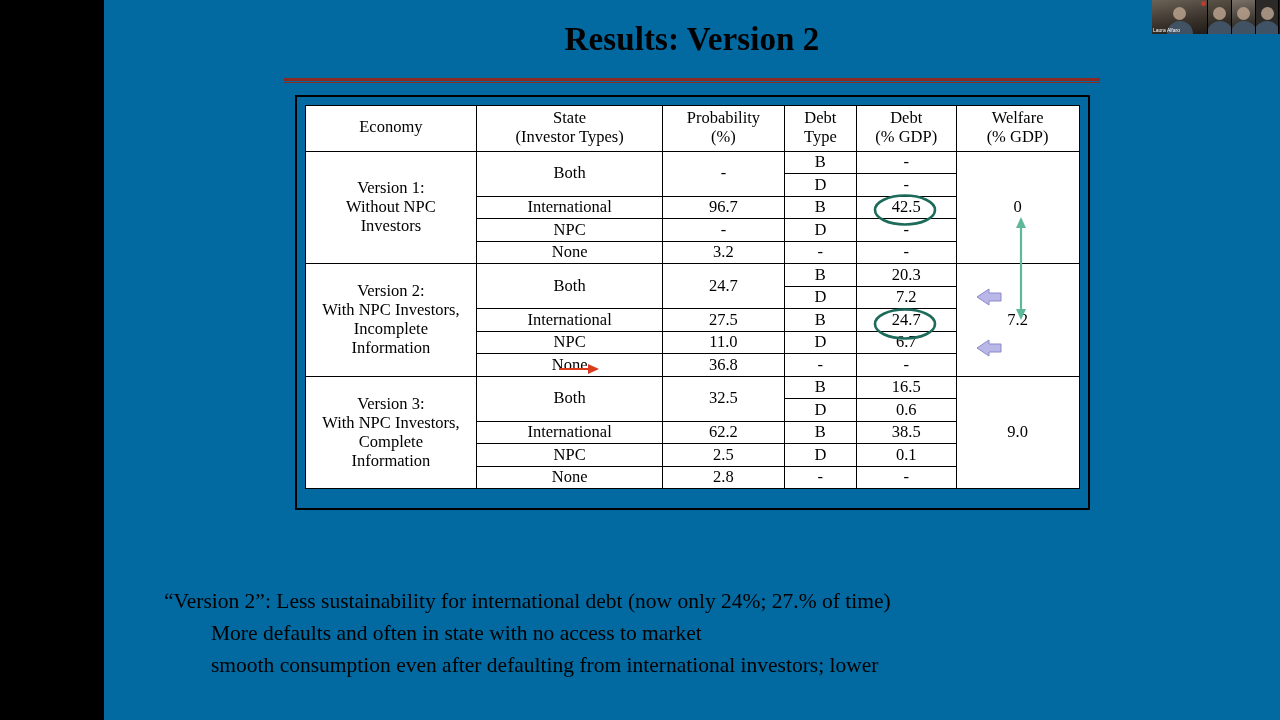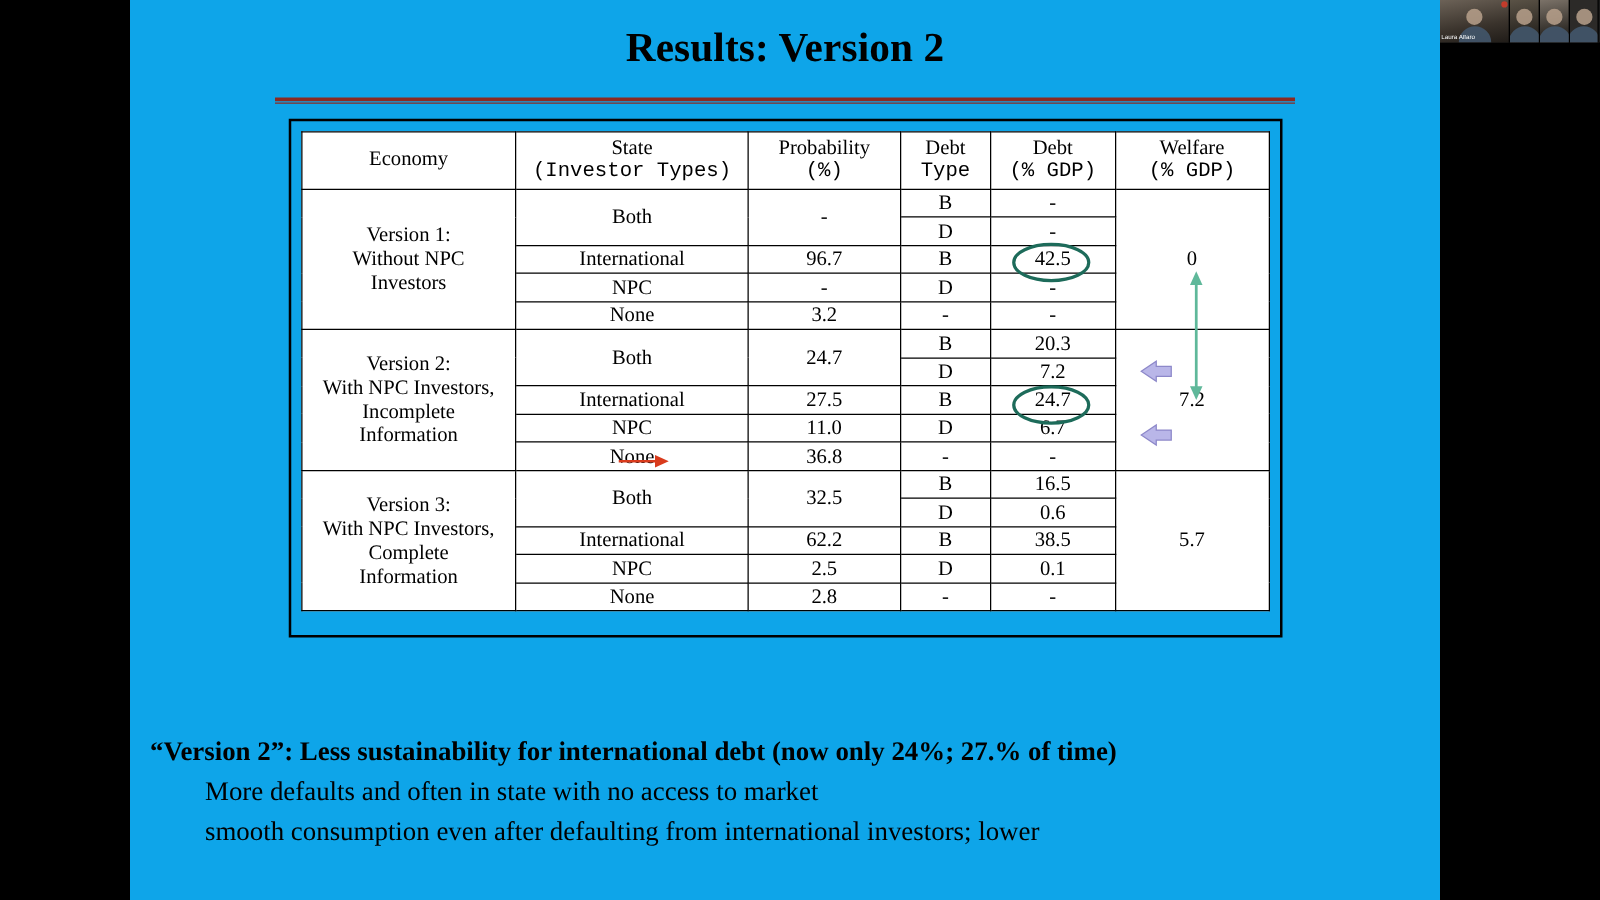--- a/index.html
+++ b/index.html
@@ -19,8 +19,8 @@
   #slide {
     position: absolute;
     left: 104px; top: 0;
-    width: 1048px; height: 720px;
-    background: #0ea5e9;
+    width: 1176px; height: 720px;
+    background: #0369a1;
   }
   .title-block {
     margin-top: 16px;

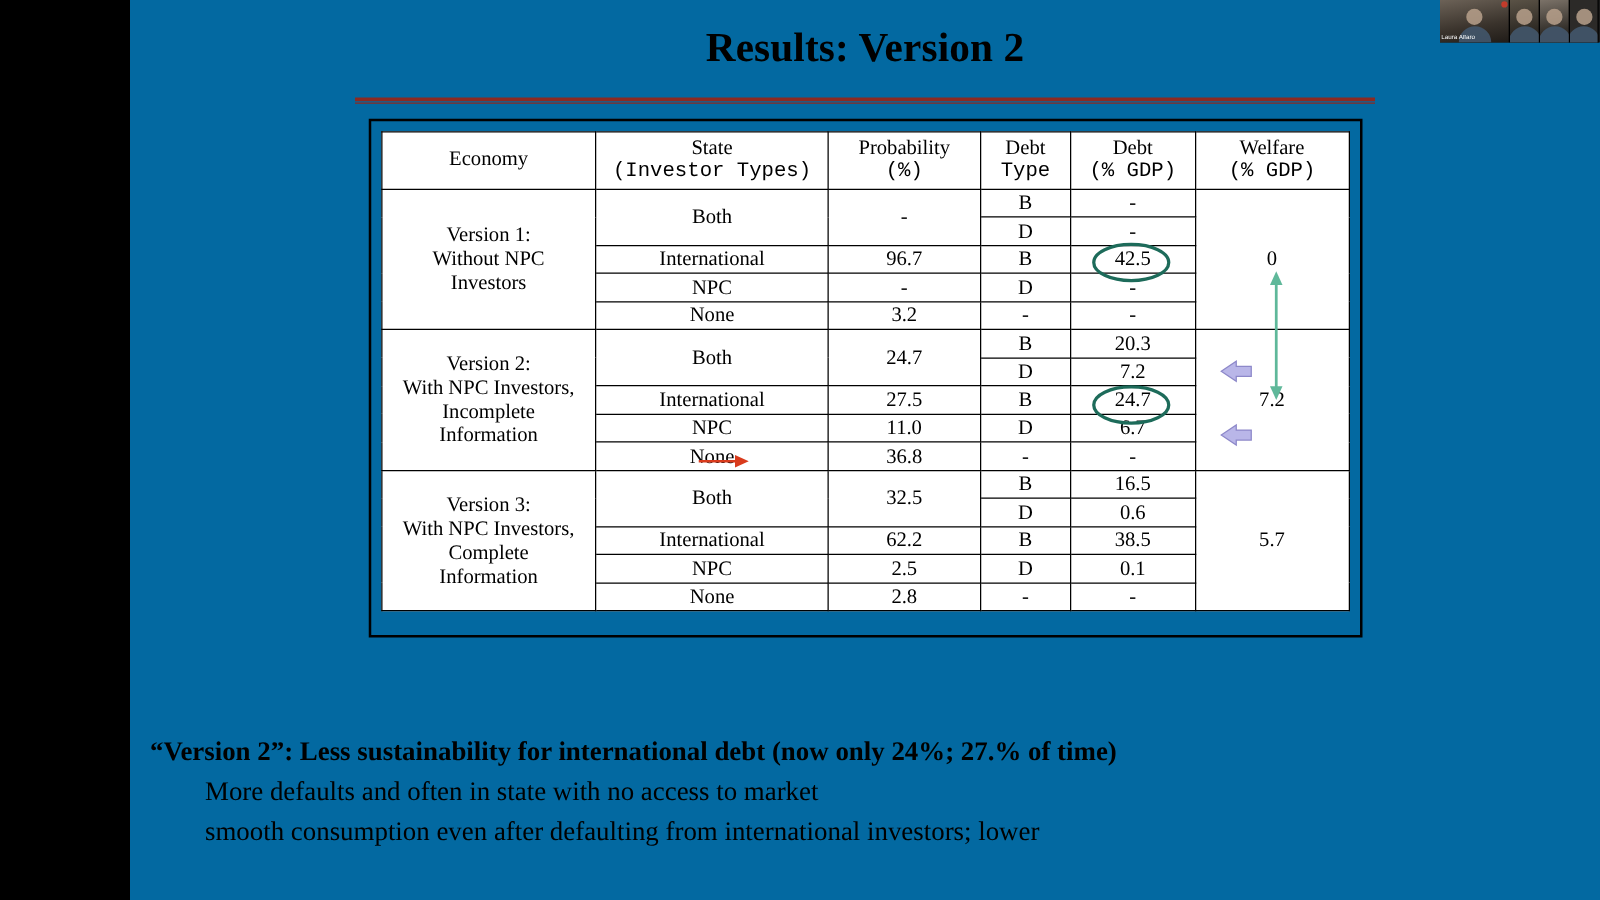--- a/index.html
+++ b/index.html
@@ -68,7 +68,7 @@
     height: 46px;
     vertical-align: middle;
   }
-  .hdr .sub { display: block; font-family: Liberation Mono, monospace; }
+  .hdr .sub { display: block; }
   td.leftcell { text-align: left; padding-left: 8px; }
   td.econ {
     text-align: left;

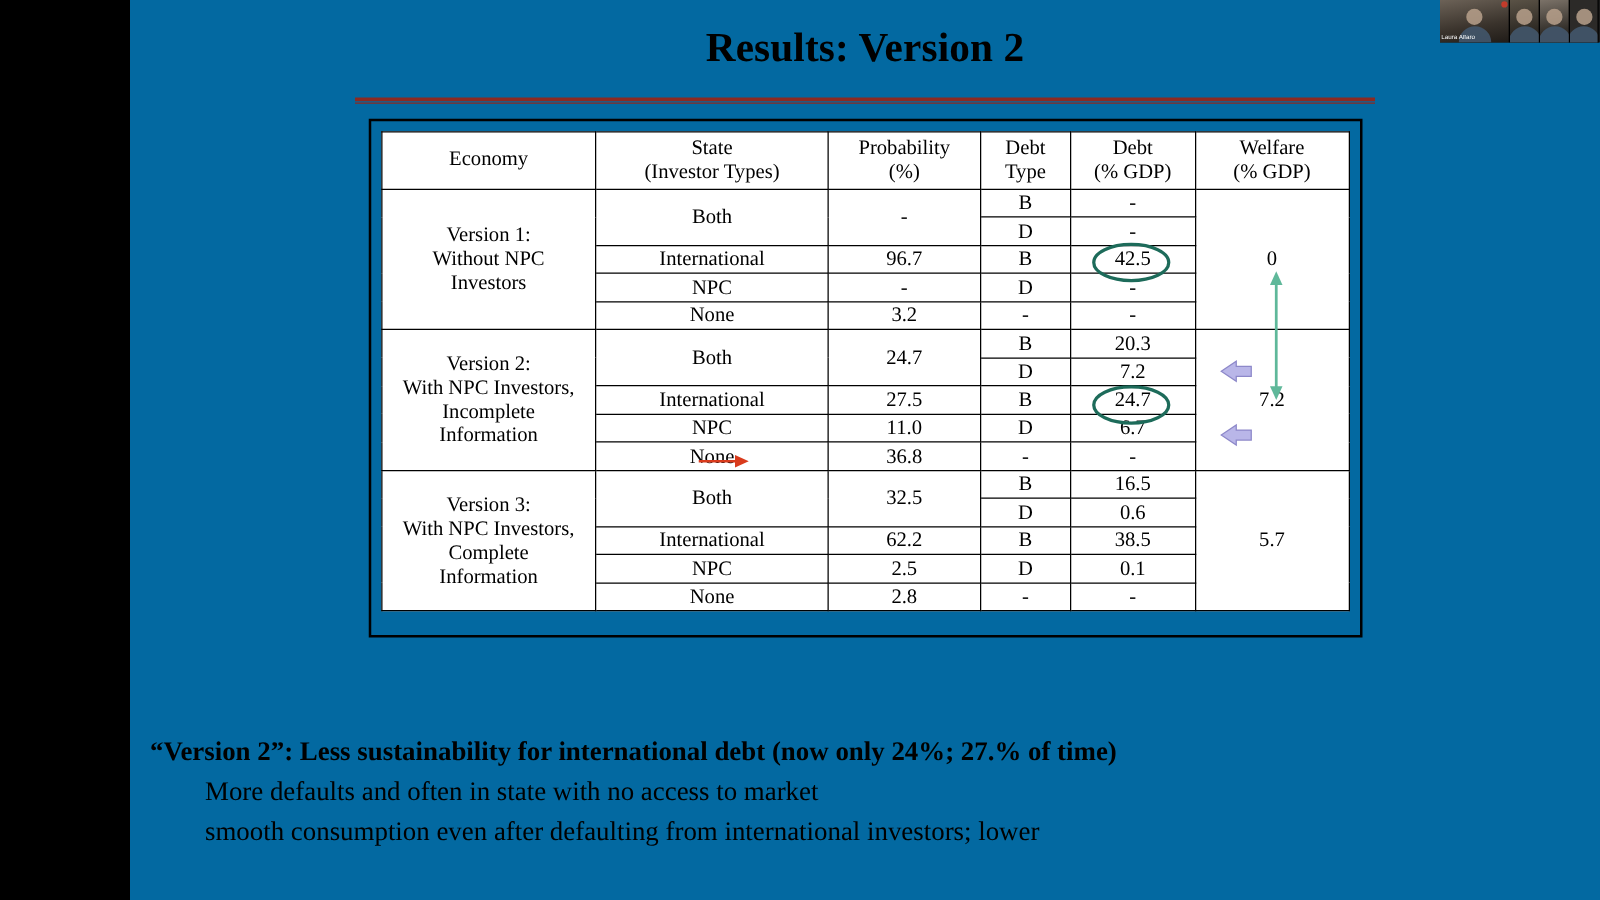--- a/index.html
+++ b/index.html
@@ -295,7 +295,7 @@
             <td rowspan="2">32.5</td>
             <td>B</td>
             <td>16.5</td>
-            <td rowspan="5">5.7</td>
+            <td rowspan="5">9.0</td>
           </tr>
           <tr>
             <td>D</td>

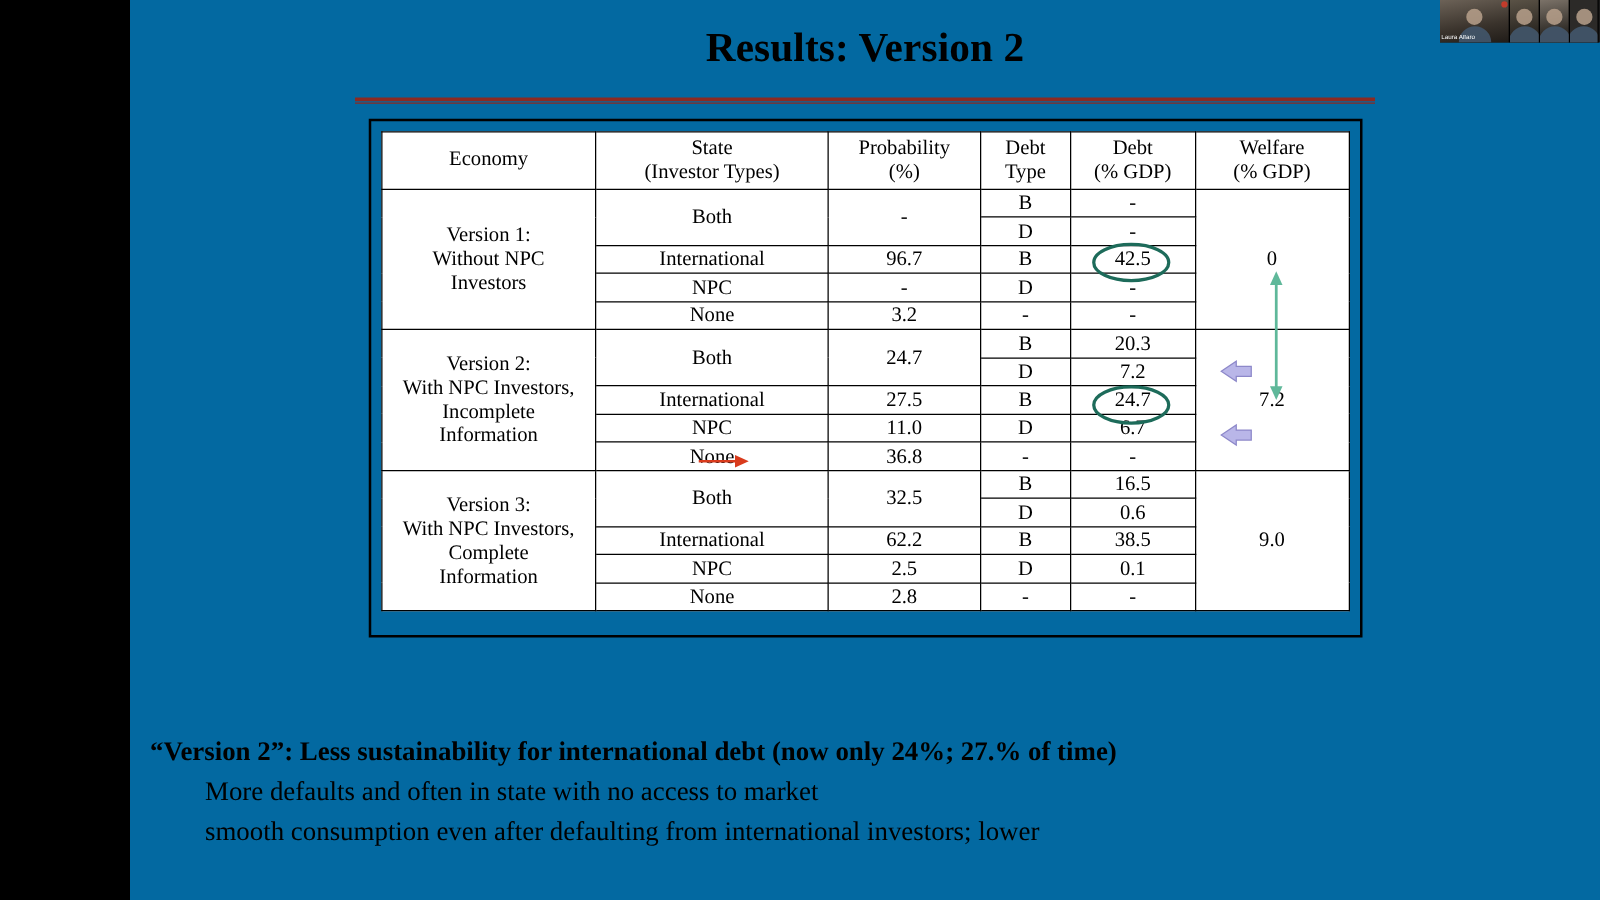--- a/index.html
+++ b/index.html
@@ -102,7 +102,7 @@
     color: #000;
     line-height: 1.49;
   }
-  .bt-l1 { padding-left: 16px; font-weight: bold; }
+  .bt-l1 { padding-left: 60px; }
   .bt-ind { padding-left: 60px; }
   .bt-ind b { font-weight: bold; }
   

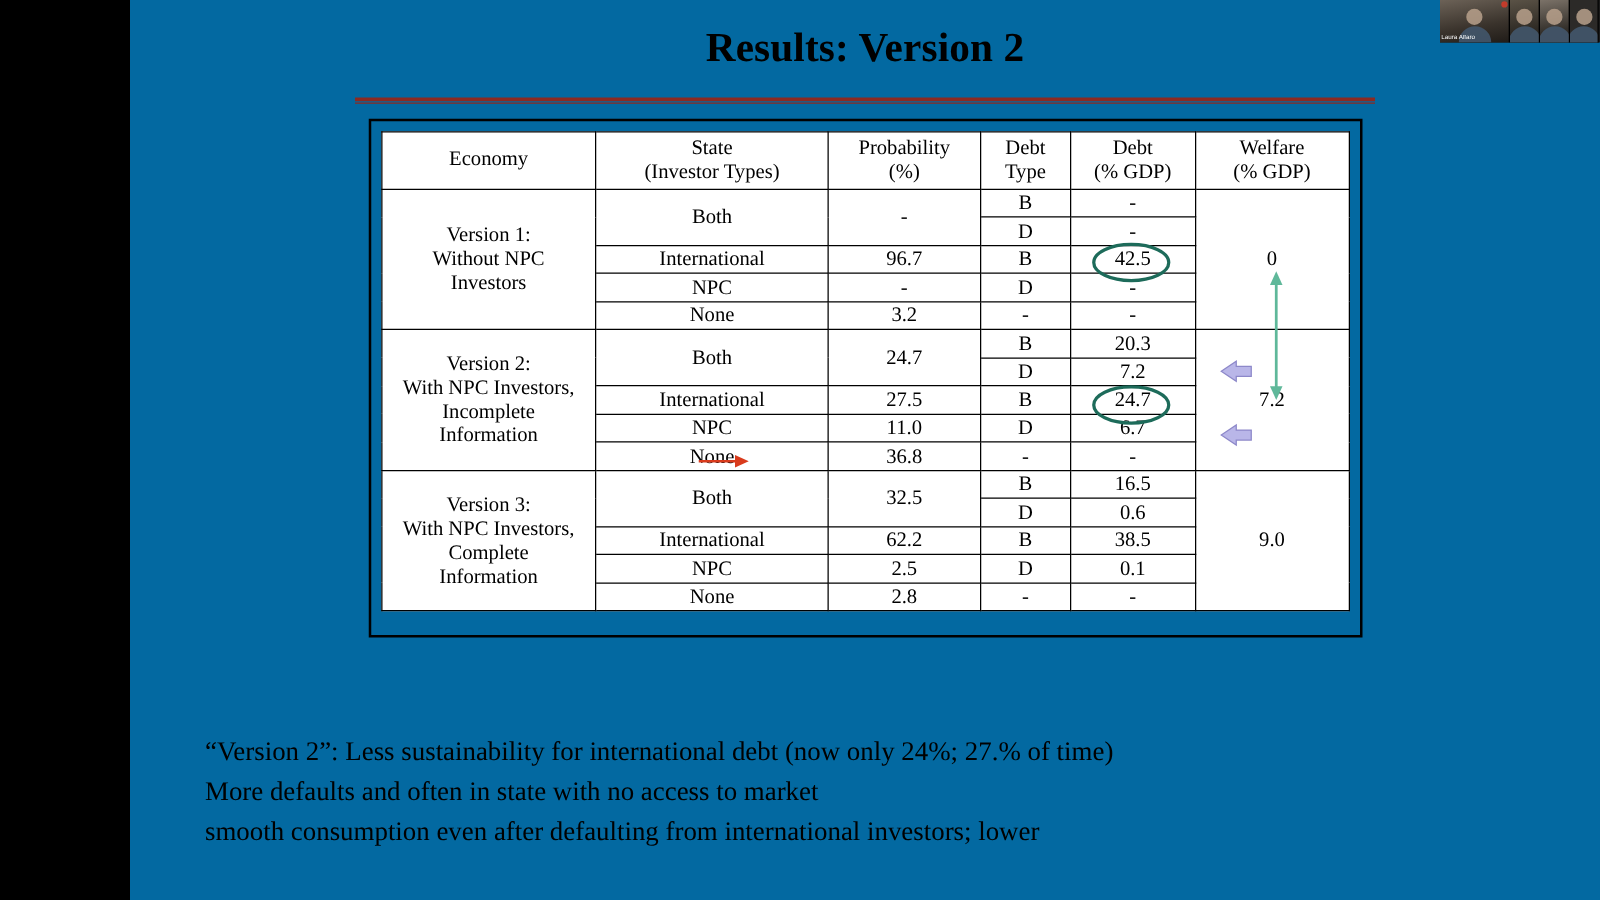--- a/index.html
+++ b/index.html
@@ -103,7 +103,7 @@
     line-height: 1.49;
   }
   .bt-l1 { padding-left: 60px; }
-  .bt-ind { padding-left: 60px; }
+  .bt-ind { padding-left: 107px; }
   .bt-ind b { font-weight: bold; }
   
   #cam-strip {

